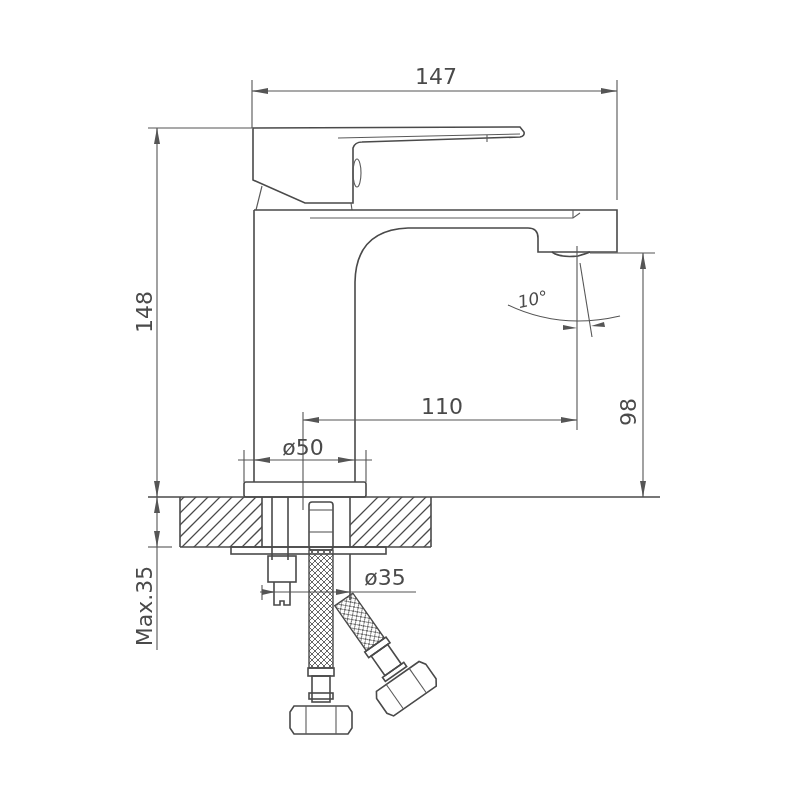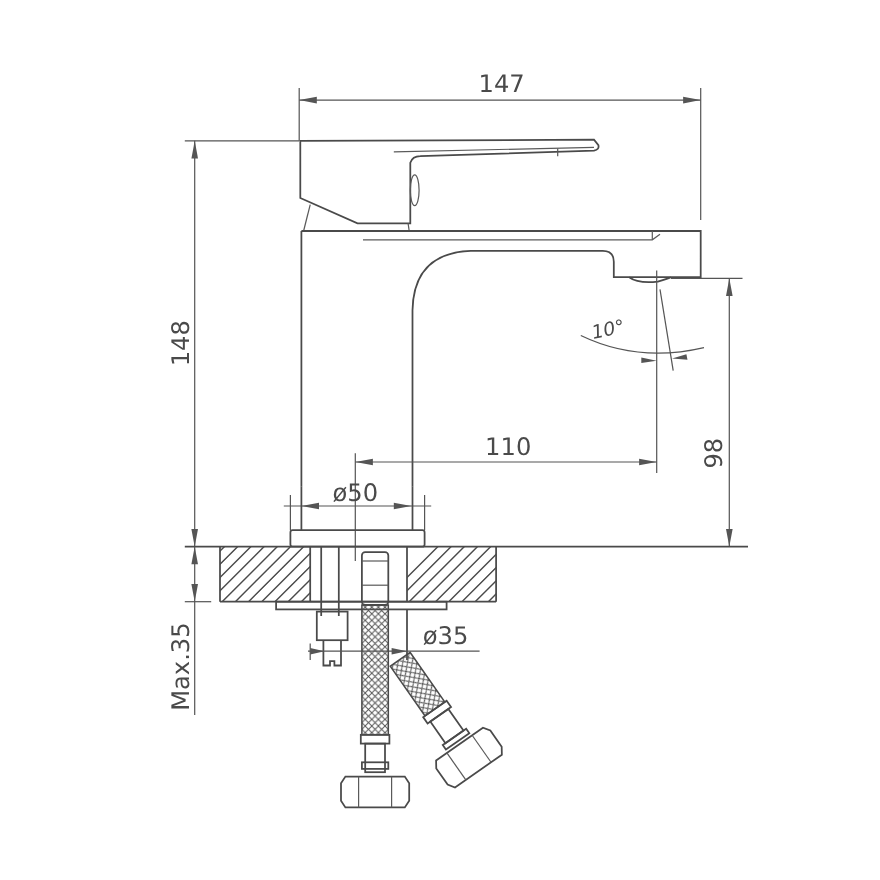--- a/index.html
+++ b/index.html
@@ -4,7 +4,7 @@
   <style>
     html, body { margin: 0; padding: 0; background: #ffffff; }
     body { width: 800px; height: 800px; overflow: hidden; }
-    #canvas { position: absolute; left: 0; top: 0; width: 672px; height: 800px; margin-left: 20px; }
+    #canvas { position: absolute; left: 0; top: 0; width: 672px; height: 800px; }
     svg text { font-family: "DejaVu Sans", sans-serif; fill: #4a4a4a; }
     .ln { stroke: #4a4a4a; stroke-width: 1.6; fill: none; }
     .thin { stroke: #5a5a5a; stroke-width: 1.1; fill: none; }

